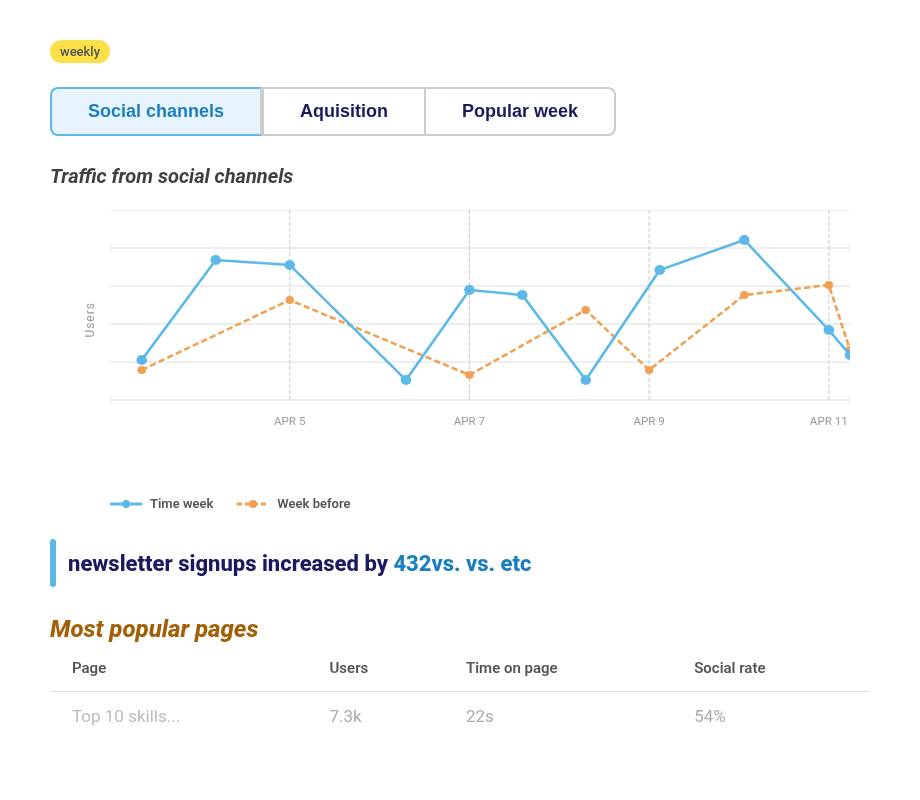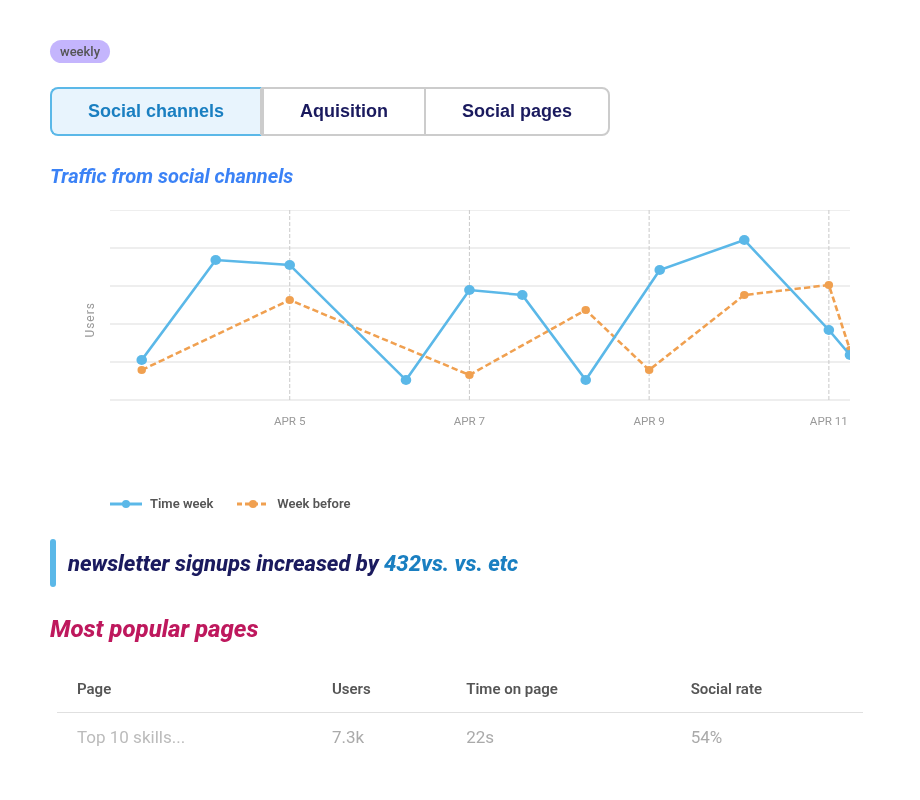--- a/index.html
+++ b/index.html
@@ -25,7 +25,7 @@
       font-style: italic;
     }
     .badge {
-      background: #c4b5fd;
+      background: #fde047;
       color: #555;
       font-size: 13px;
       padding: 4px 10px;

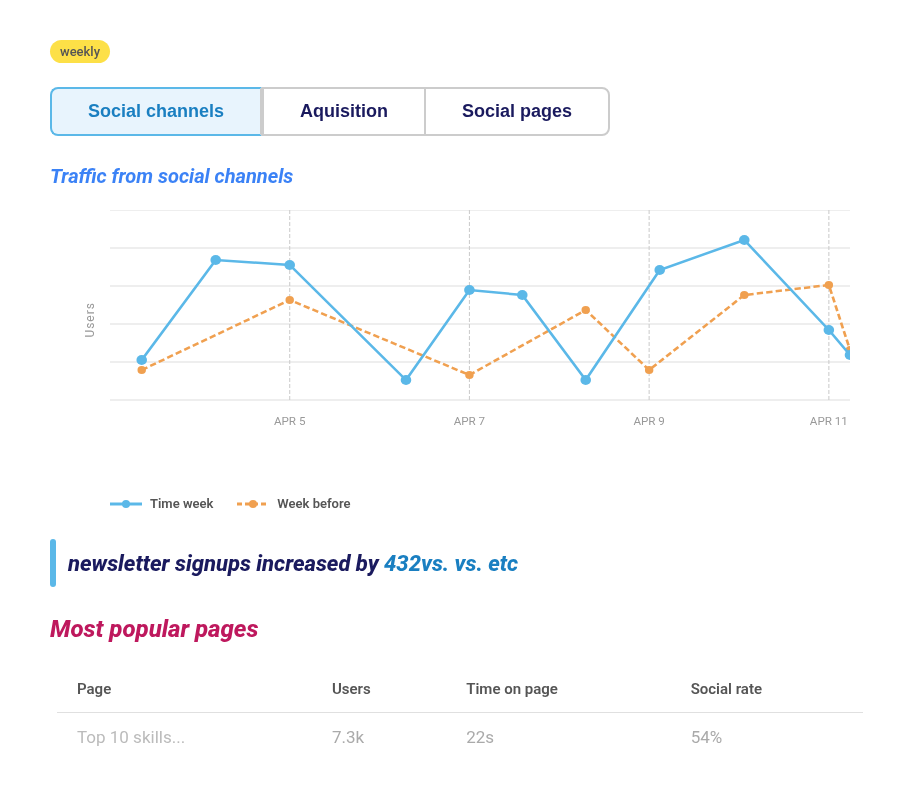--- a/index.html
+++ b/index.html
@@ -193,7 +193,7 @@
 <div class="tabs">
   <button class="tab active">Social channels</button>
   <button class="tab">Aquisition</button>
-  <button class="tab">Social pages</button>
+  <button class="tab">Popular week</button>
 </div>
 
 <div>

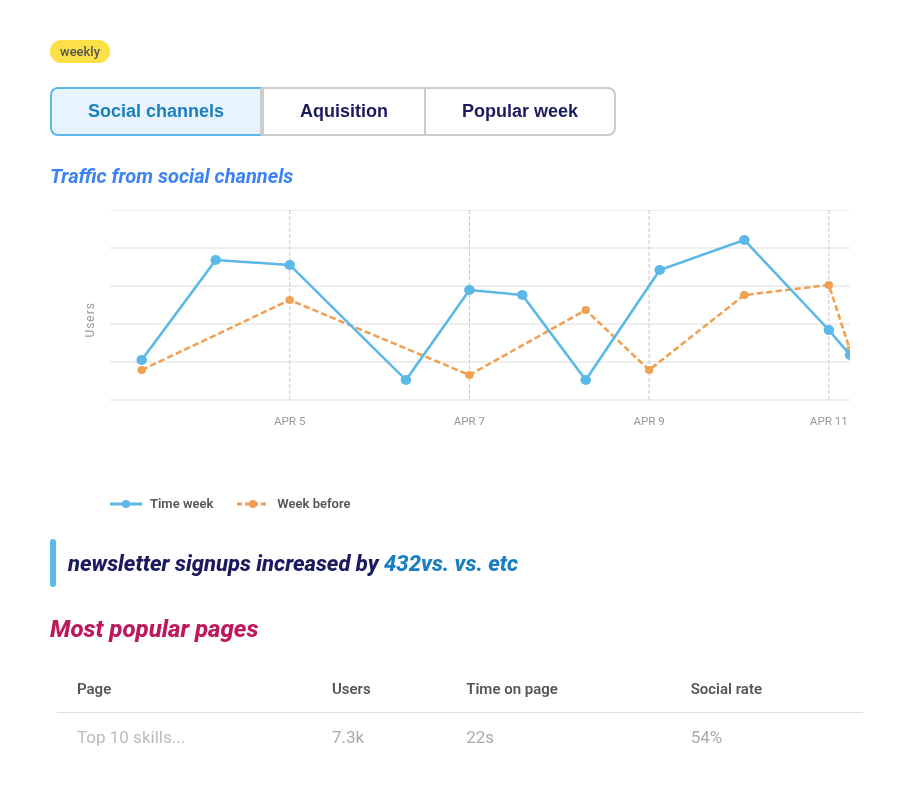--- a/index.html
+++ b/index.html
@@ -69,7 +69,7 @@
     .section-title {
       font-size: 20px;
       font-weight: 700;
-      color: #3b82f6;
+      color: #404040;
       font-style: italic;
       margin-bottom: 12px;
     }

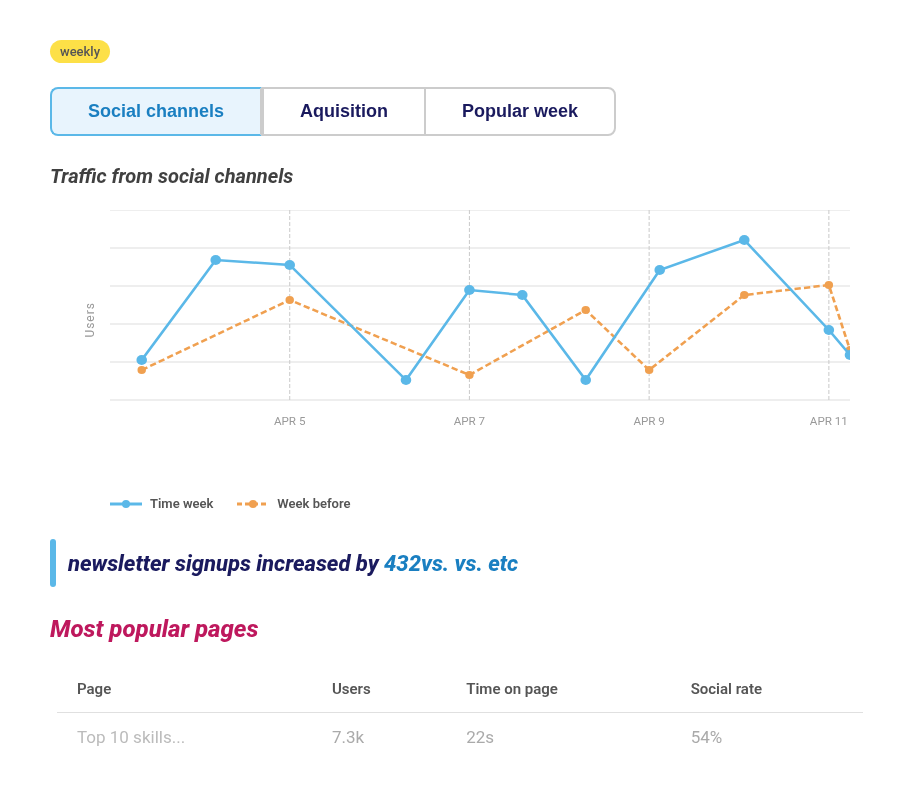--- a/index.html
+++ b/index.html
@@ -143,7 +143,6 @@
       font-size: 22px;
       font-weight: 800;
       color: #1a1a5e;
-      font-style: italic;
     }
     .insight-highlight {
       color: #1a7fc1;

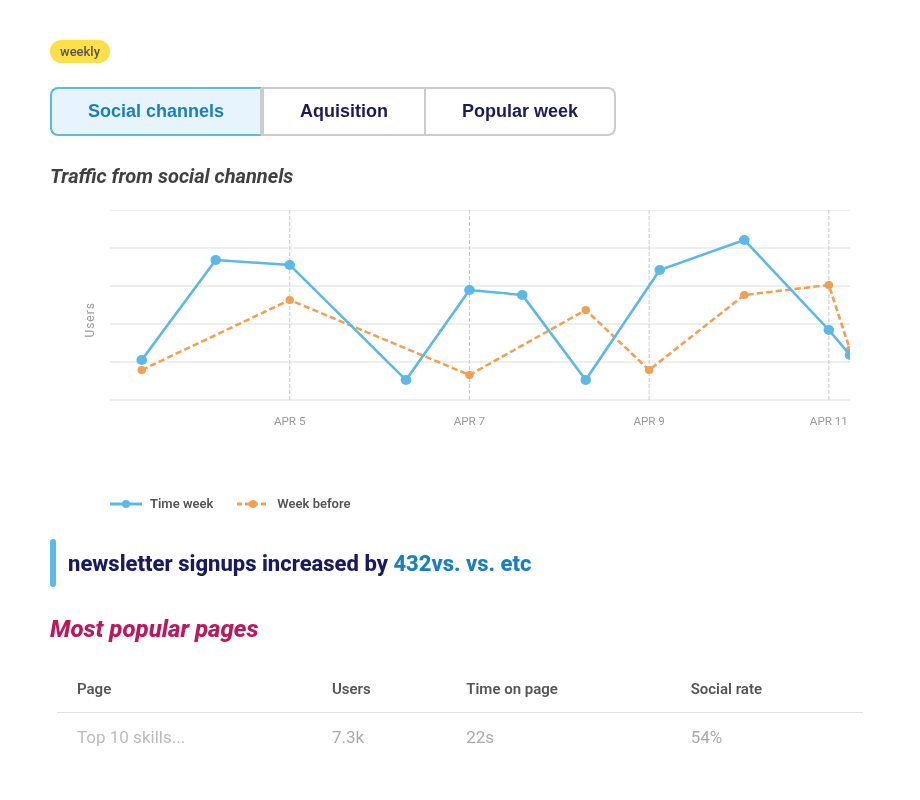--- a/index.html
+++ b/index.html
@@ -151,9 +151,9 @@
     .most-popular-title {
       font-size: 24px;
       font-weight: 800;
-      color: #be185d;
+      color: #a16207;
       font-style: italic;
-      margin-bottom: 16px;
+      margin-bottom: 0;
     }
 
     .data-table {

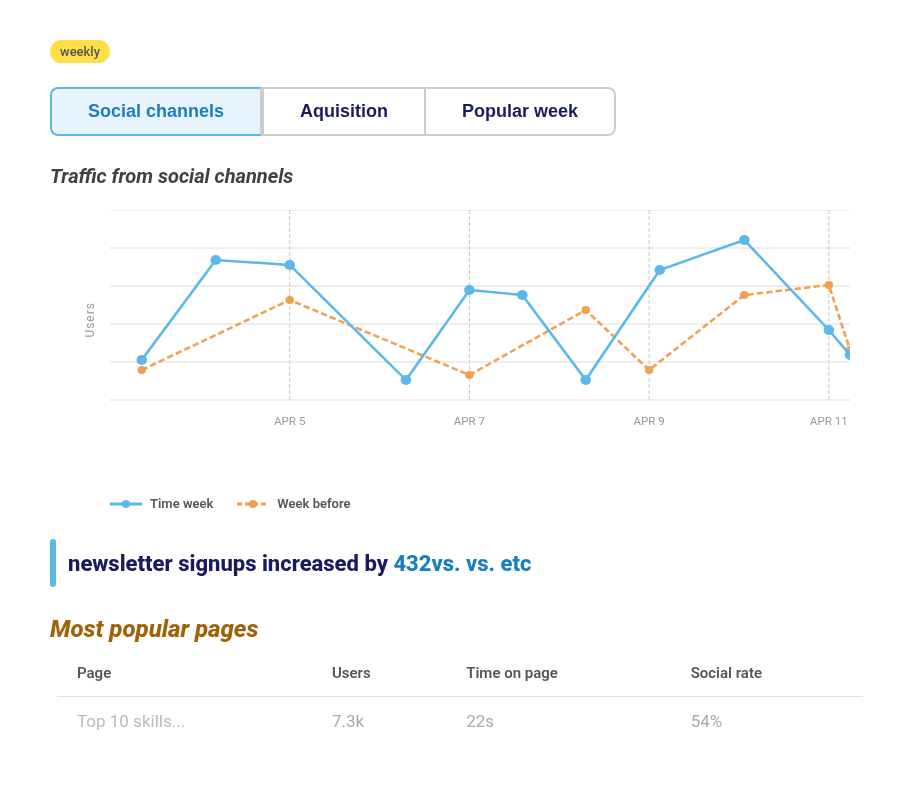--- a/index.html
+++ b/index.html
@@ -159,7 +159,7 @@
     .data-table {
       width: 100%;
       border-collapse: collapse;
-      border: 7px solid #c4b5fd;
+      border: 2px solid #c4b5fd;
       border-radius: 8px;
       overflow: hidden;
     }

